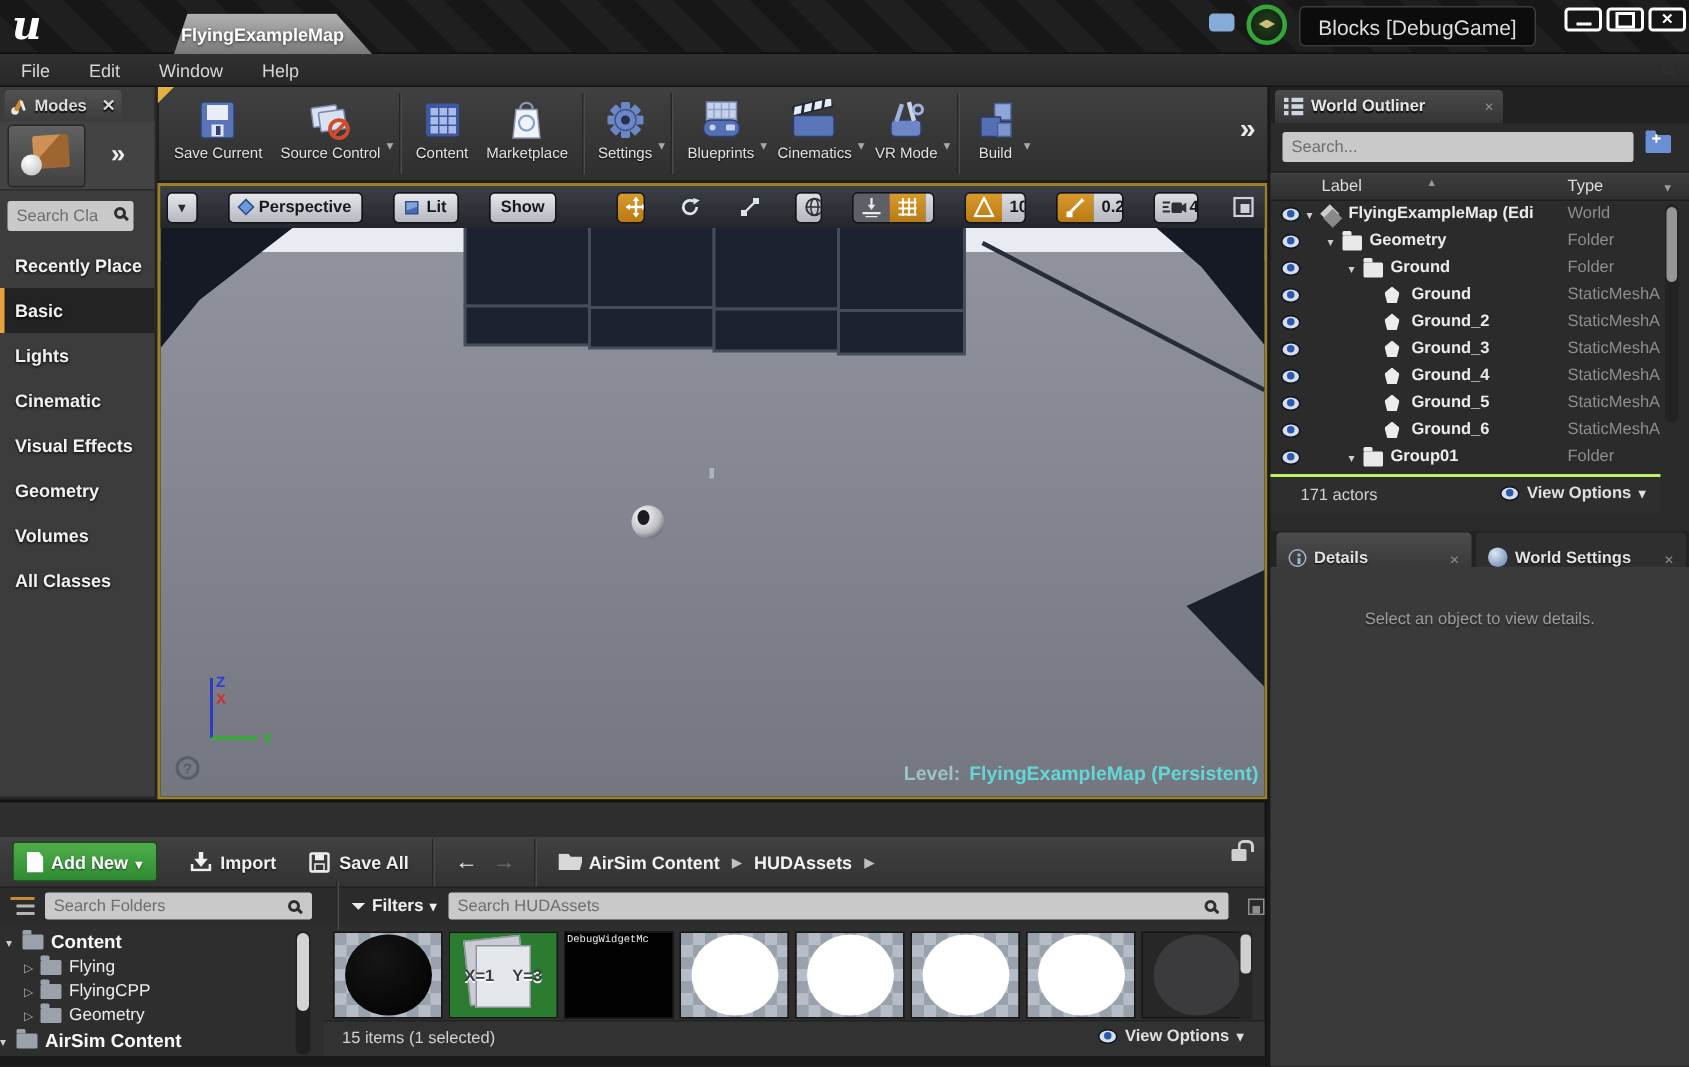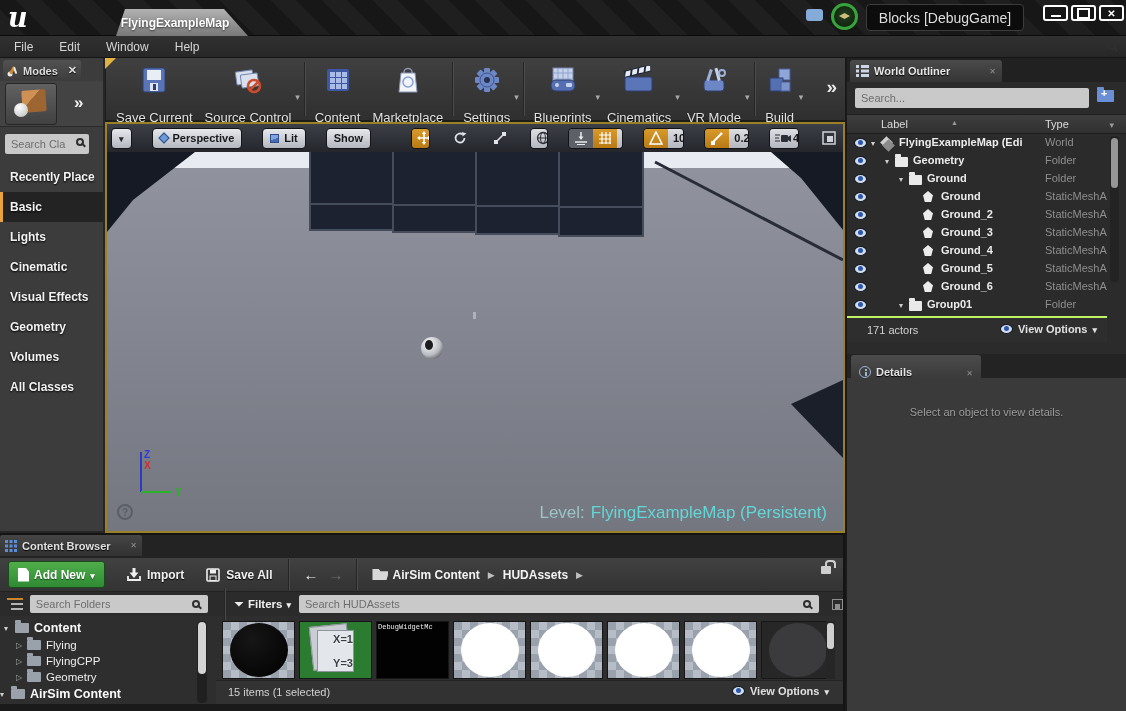--- a/index.html
+++ b/index.html
@@ -33,7 +33,7 @@
 #maintoolbar{left:105px;top:58px;width:740px;height:64px;background:linear-gradient(#404040,#2f2f2f);border-left:1px solid #1d1d1d;border-bottom:2px solid #1d1d1d;display:flex;align-items:flex-start;padding:2px 2px 0 4px}
 #tnotch{left:105px;top:58px;width:11px;height:11px;background:#e3b341;clip-path:polygon(0 0,100% 0,0 100%)}
 .tbtn{display:flex;flex-direction:column;align-items:center;padding:4px 6px 0;position:relative}
-.tbtn .lbl{color:#e3e3e3;font-size:13px;margin-top:14px;white-space:nowrap;text-shadow:0 1px 1px #000}
+.tbtn .lbl{color:#e3e3e3;font-size:10px;margin-top:1px;white-space:nowrap;text-shadow:0 1px 1px #000}
 .tbtn .ico{height:32px;display:flex;align-items:center}
 .tcaret{color:#a9a9a9;font-size:9px;align-self:center;margin:14px 1px 0 -2px}
 .tcaret::after{content:"▾"}

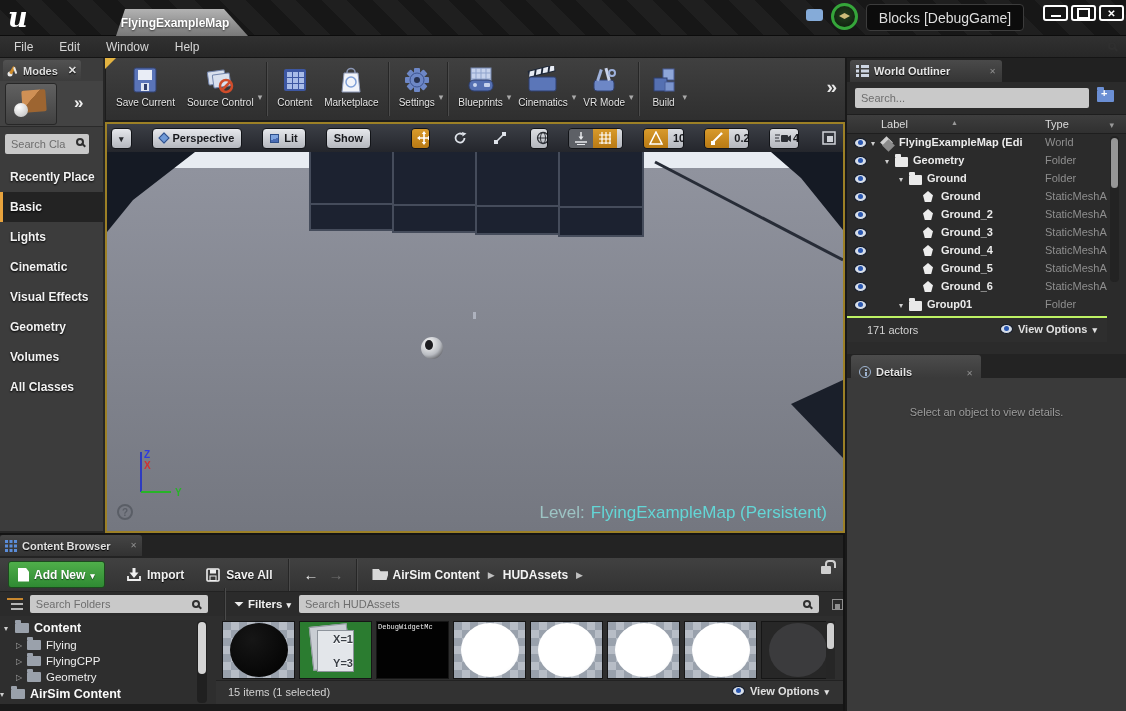--- a/index.html
+++ b/index.html
@@ -658,6 +658,11 @@
         <span class="t">Details</span>
         <span class="tabx"></span>
       </div>
+      <div class="dtab" style="left:137px;width:140px;background:#2f2f2f">
+        <span class="globeic"></span>
+        <span class="t">World Settings</span>
+        <span class="tabx"></span>
+      </div>
     </div>
     <div id="dbody" class="abs">
       <span>Select an object to view details.</span>

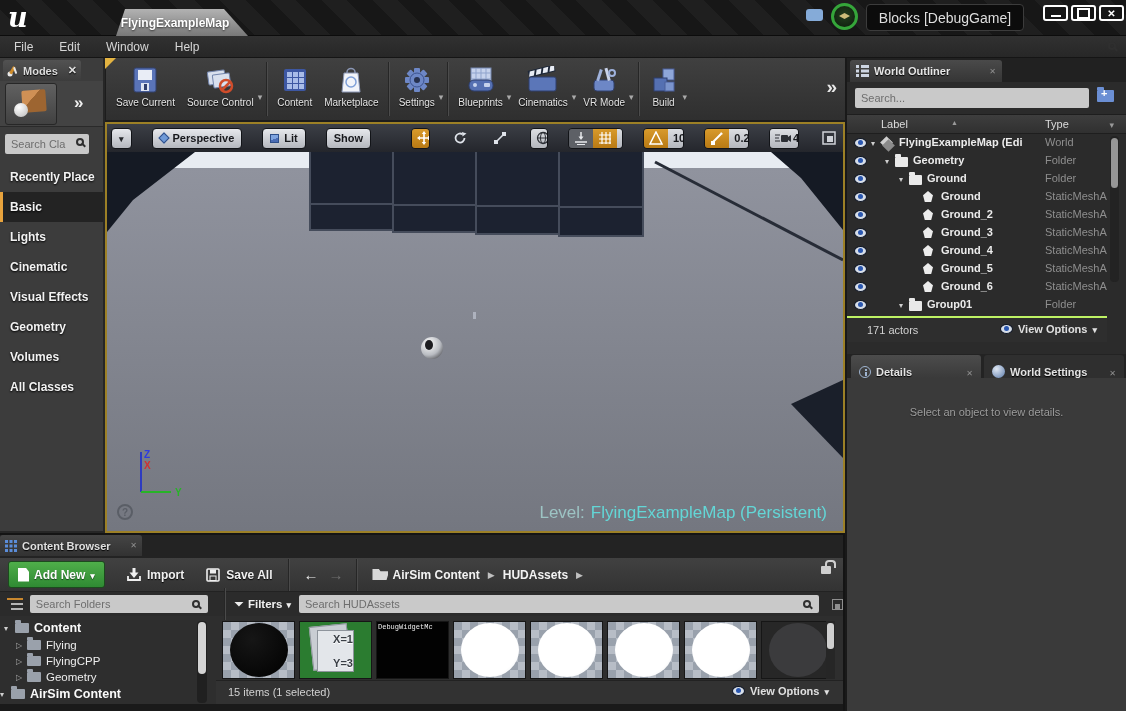--- a/index.html
+++ b/index.html
@@ -69,7 +69,7 @@
 .seg-light{background:linear-gradient(#dcdee2,#b4b7be);color:#17181c;font-weight:bold;font-size:11px}
 .plainico{display:flex;align-items:center;padding:0 3px}
 #vscene{left:0;top:28px}
-#levellbl{right:16px;bottom:8px;font-size:17px;font-weight:normal}
+#levellbl{right:4px;bottom:8px;font-size:13px;font-weight:bold}
 #levellbl .l1{color:#9dc4c4}
 #levellbl .l2{color:#63d6d6;margin-left:6px}
 

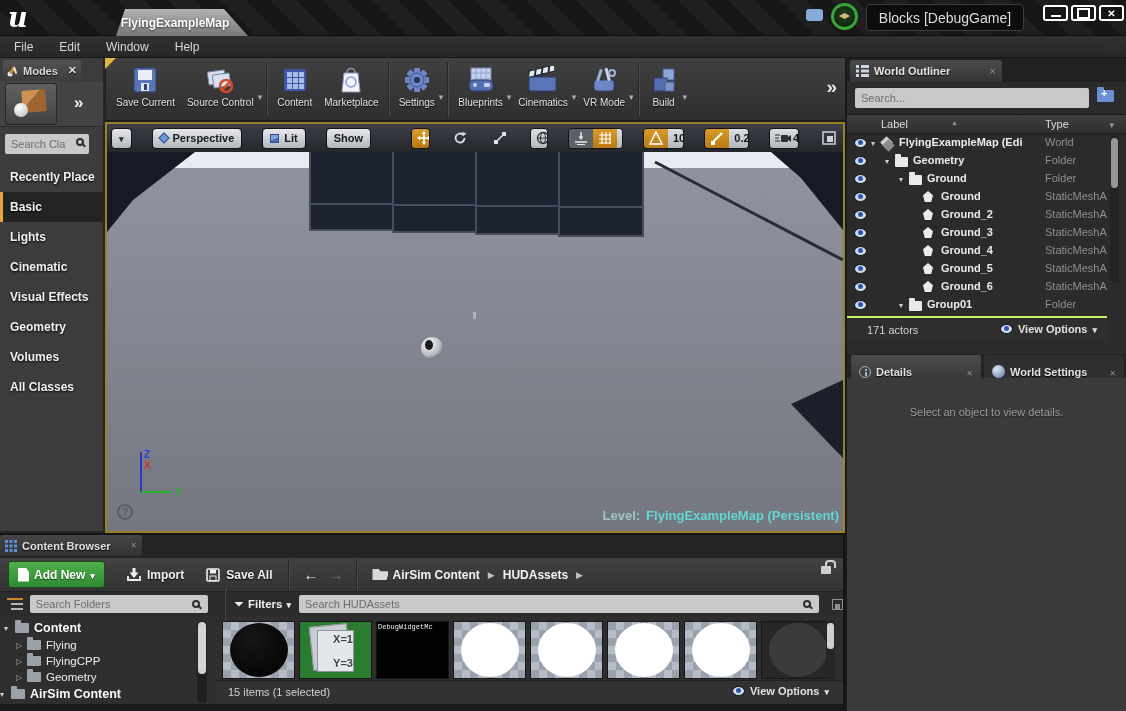--- a/index.html
+++ b/index.html
@@ -670,25 +670,6 @@
   </div>
 
   <div id="cbrowser" class="abs">
-    <div id="cbtabrow" class="abs">
-      <div id="cbtab">
-        <svg width="12" height="12">
-            <g fill="#5b8dd9">
-              <rect x="0" y="0" width="3" height="3"></rect>
-              <rect x="4.5" y="0" width="3" height="3"></rect>
-              <rect x="9" y="0" width="3" height="3"></rect>
-              <rect x="0" y="4.5" width="3" height="3"></rect>
-              <rect x="4.5" y="4.5" width="3" height="3"></rect>
-              <rect x="9" y="4.5" width="3" height="3"></rect>
-              <rect x="0" y="9" width="3" height="3"></rect>
-              <rect x="4.5" y="9" width="3" height="3"></rect>
-              <rect x="9" y="9" width="3" height="3"></rect>
-            </g>
-          </svg>
-        <span class="t">Content Browser</span>
-        <span class="tabx"></span>
-      </div>
-    </div>
     <div id="cbtoolbar" class="abs">
       <div id="addnew">
         <span class="page"></span>

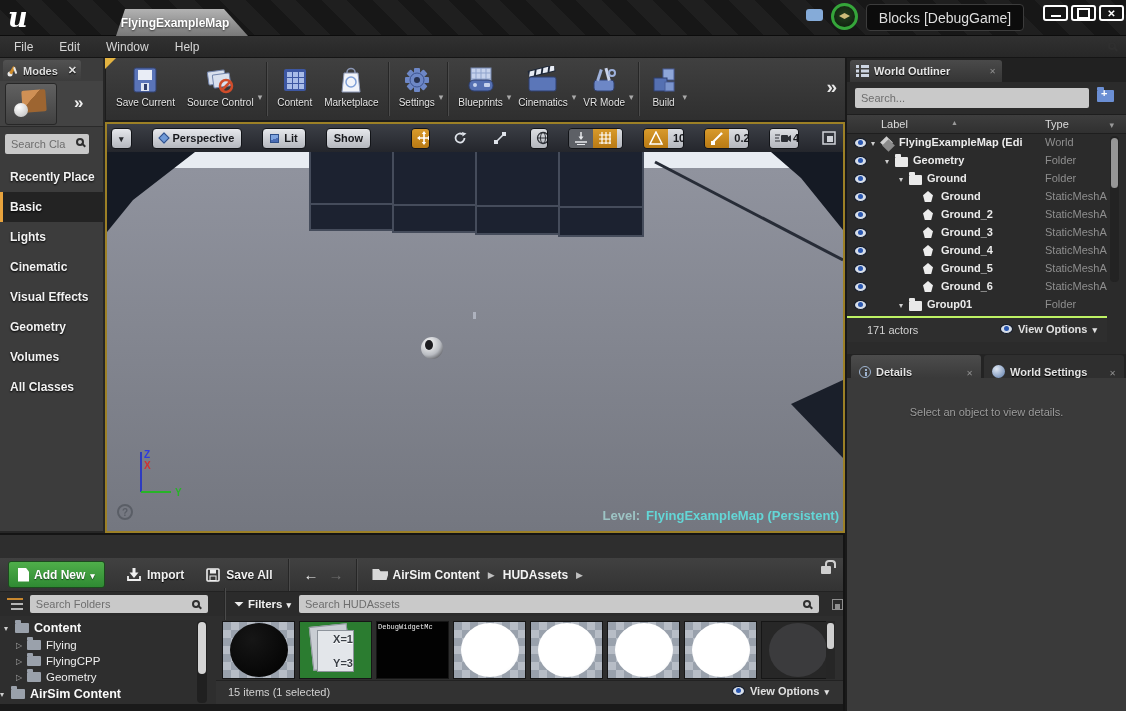--- a/index.html
+++ b/index.html
@@ -165,7 +165,7 @@
 .tile.green{background:#2b7c30}
 .pages{position:absolute;left:16px;top:6px;width:40px;height:45px}
 .pages::before{content:"";position:absolute;left:-5px;top:-3px;width:36px;height:42px;background:#c9cdd3;border:1px solid #8e949c;transform:rotate(-6deg)}
-.pages .front{position:absolute;left:1px;top:2px;width:37px;height:42px;background:#e3e6ea;border:1px solid #8e949c;display:flex;flex-direction:column;align-items:flex-end;justify-content:center;gap:12px}
+.pages .front{position:absolute;left:1px;top:2px;width:37px;height:42px;background:#e3e6ea;border:1px solid #8e949c;display:flex;flex-direction:row;align-items:center;justify-content:center;gap:12px}
 .pages .front span{color:#3a3f46;font-weight:bold;font-size:11px;text-shadow:0 1px 0 #fff;line-height:12px}
 .tile.blackbg{background:#020202}
 .tile.blackbg .wlbl{position:absolute;left:1px;top:1px;color:#efefef;font-family:"Liberation Mono",monospace;font-size:7px;white-space:nowrap}

